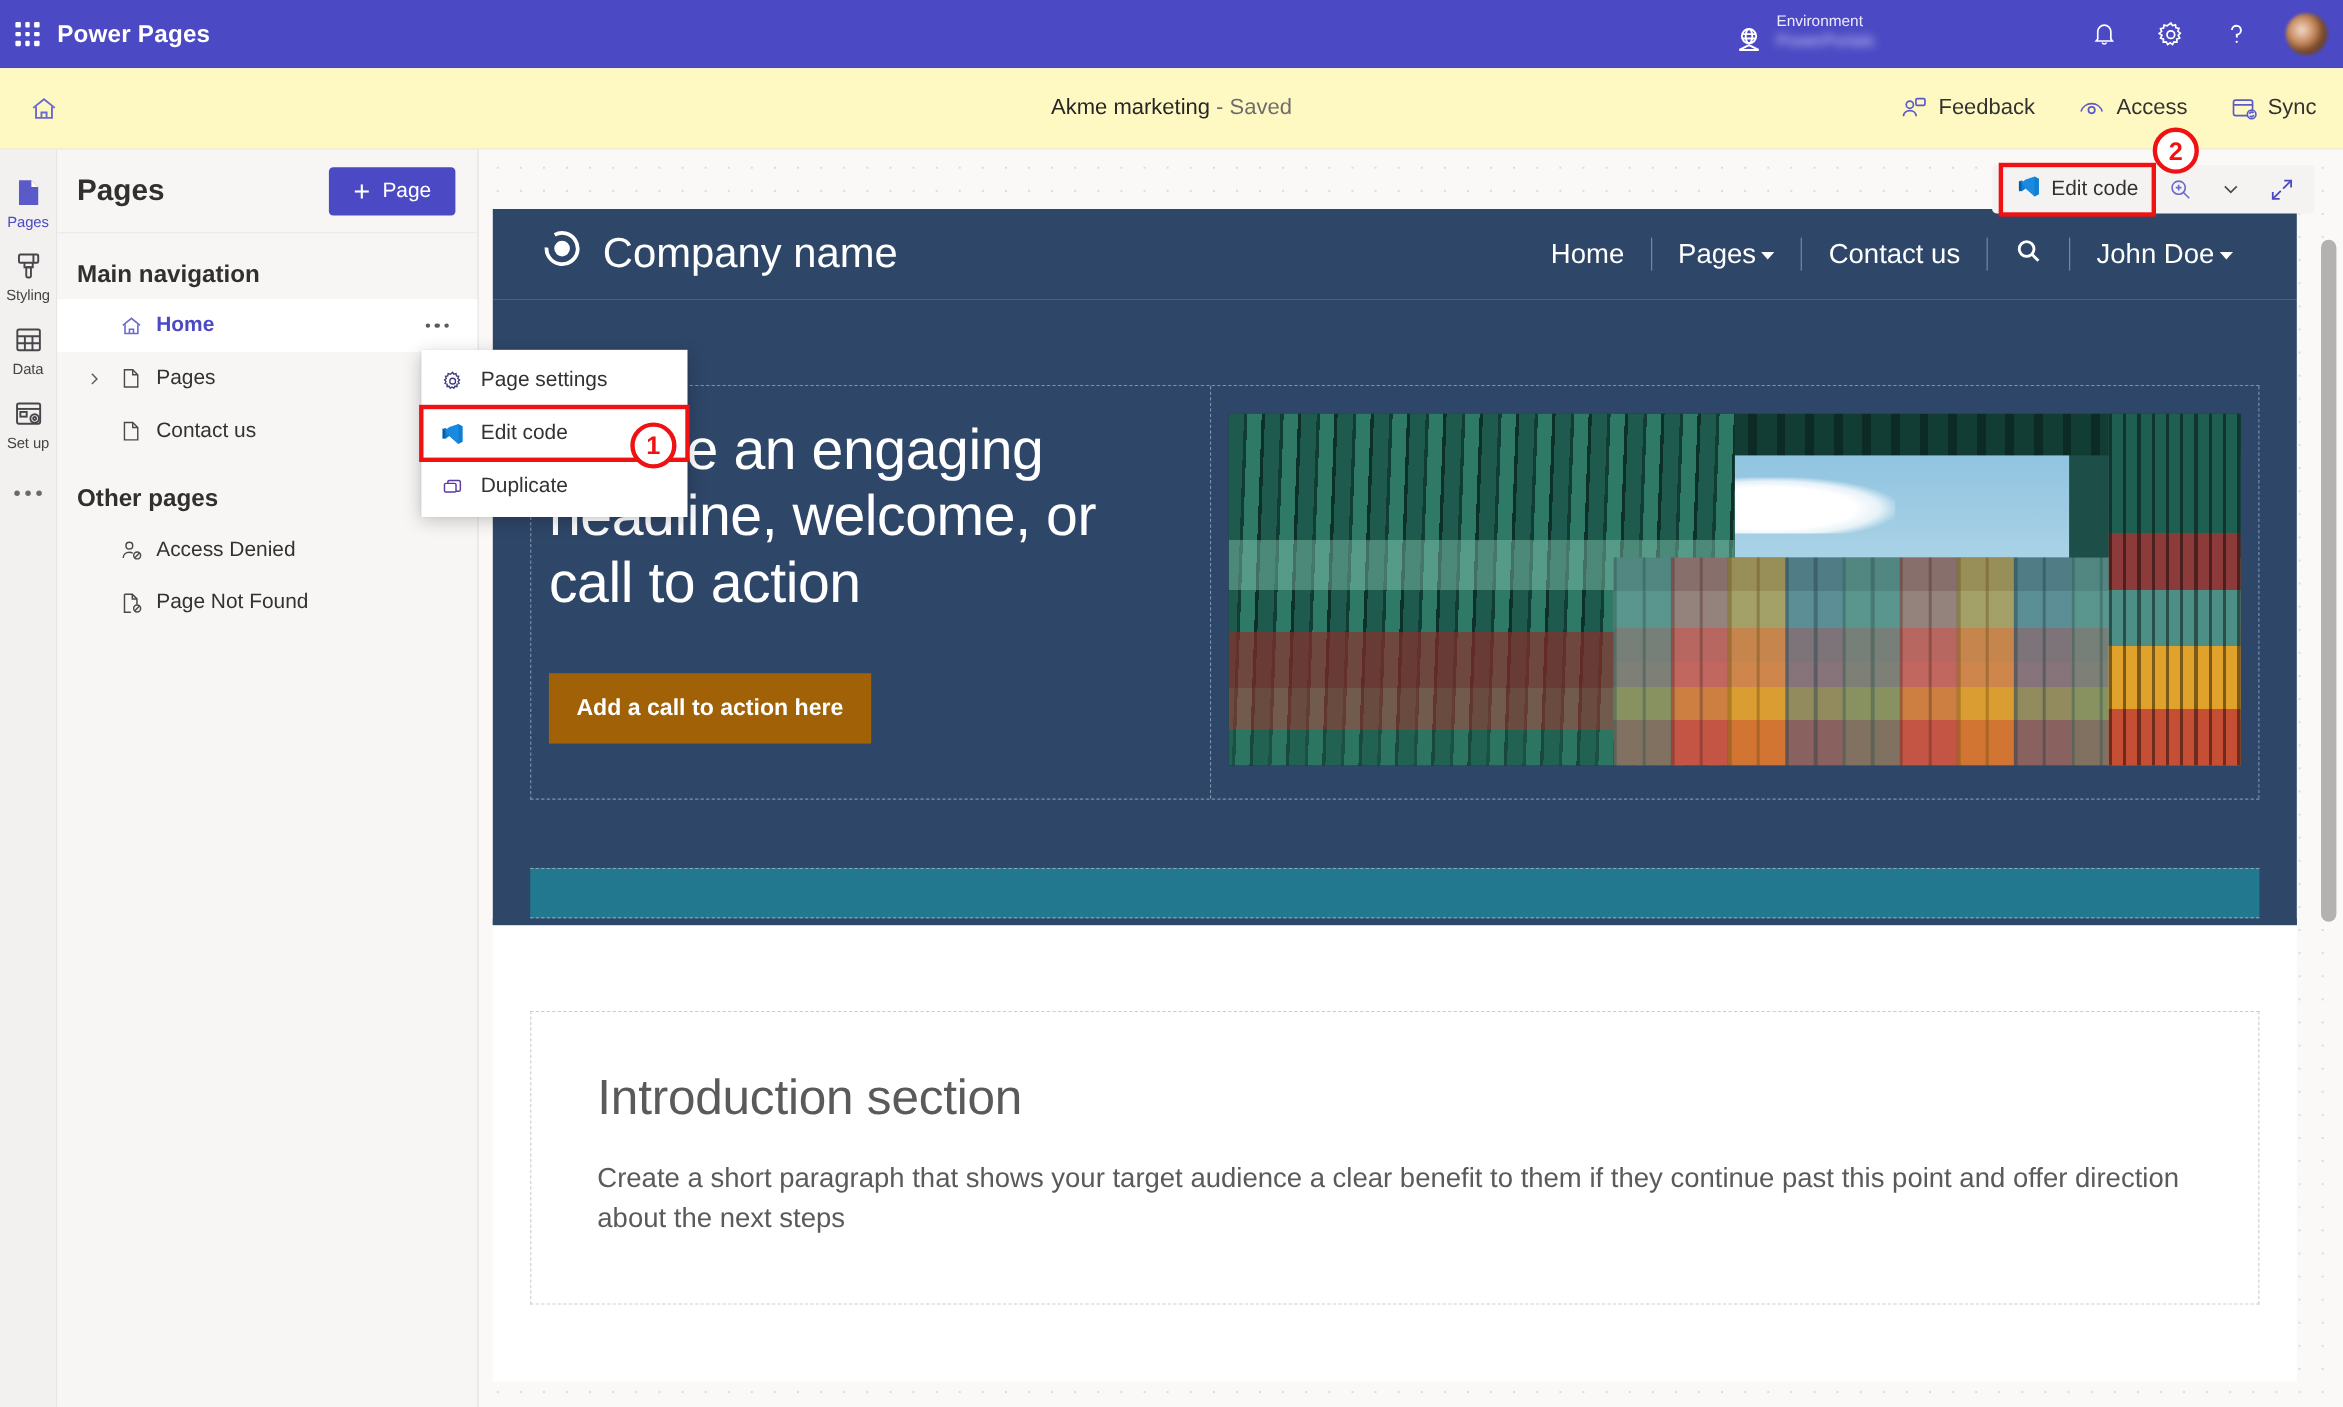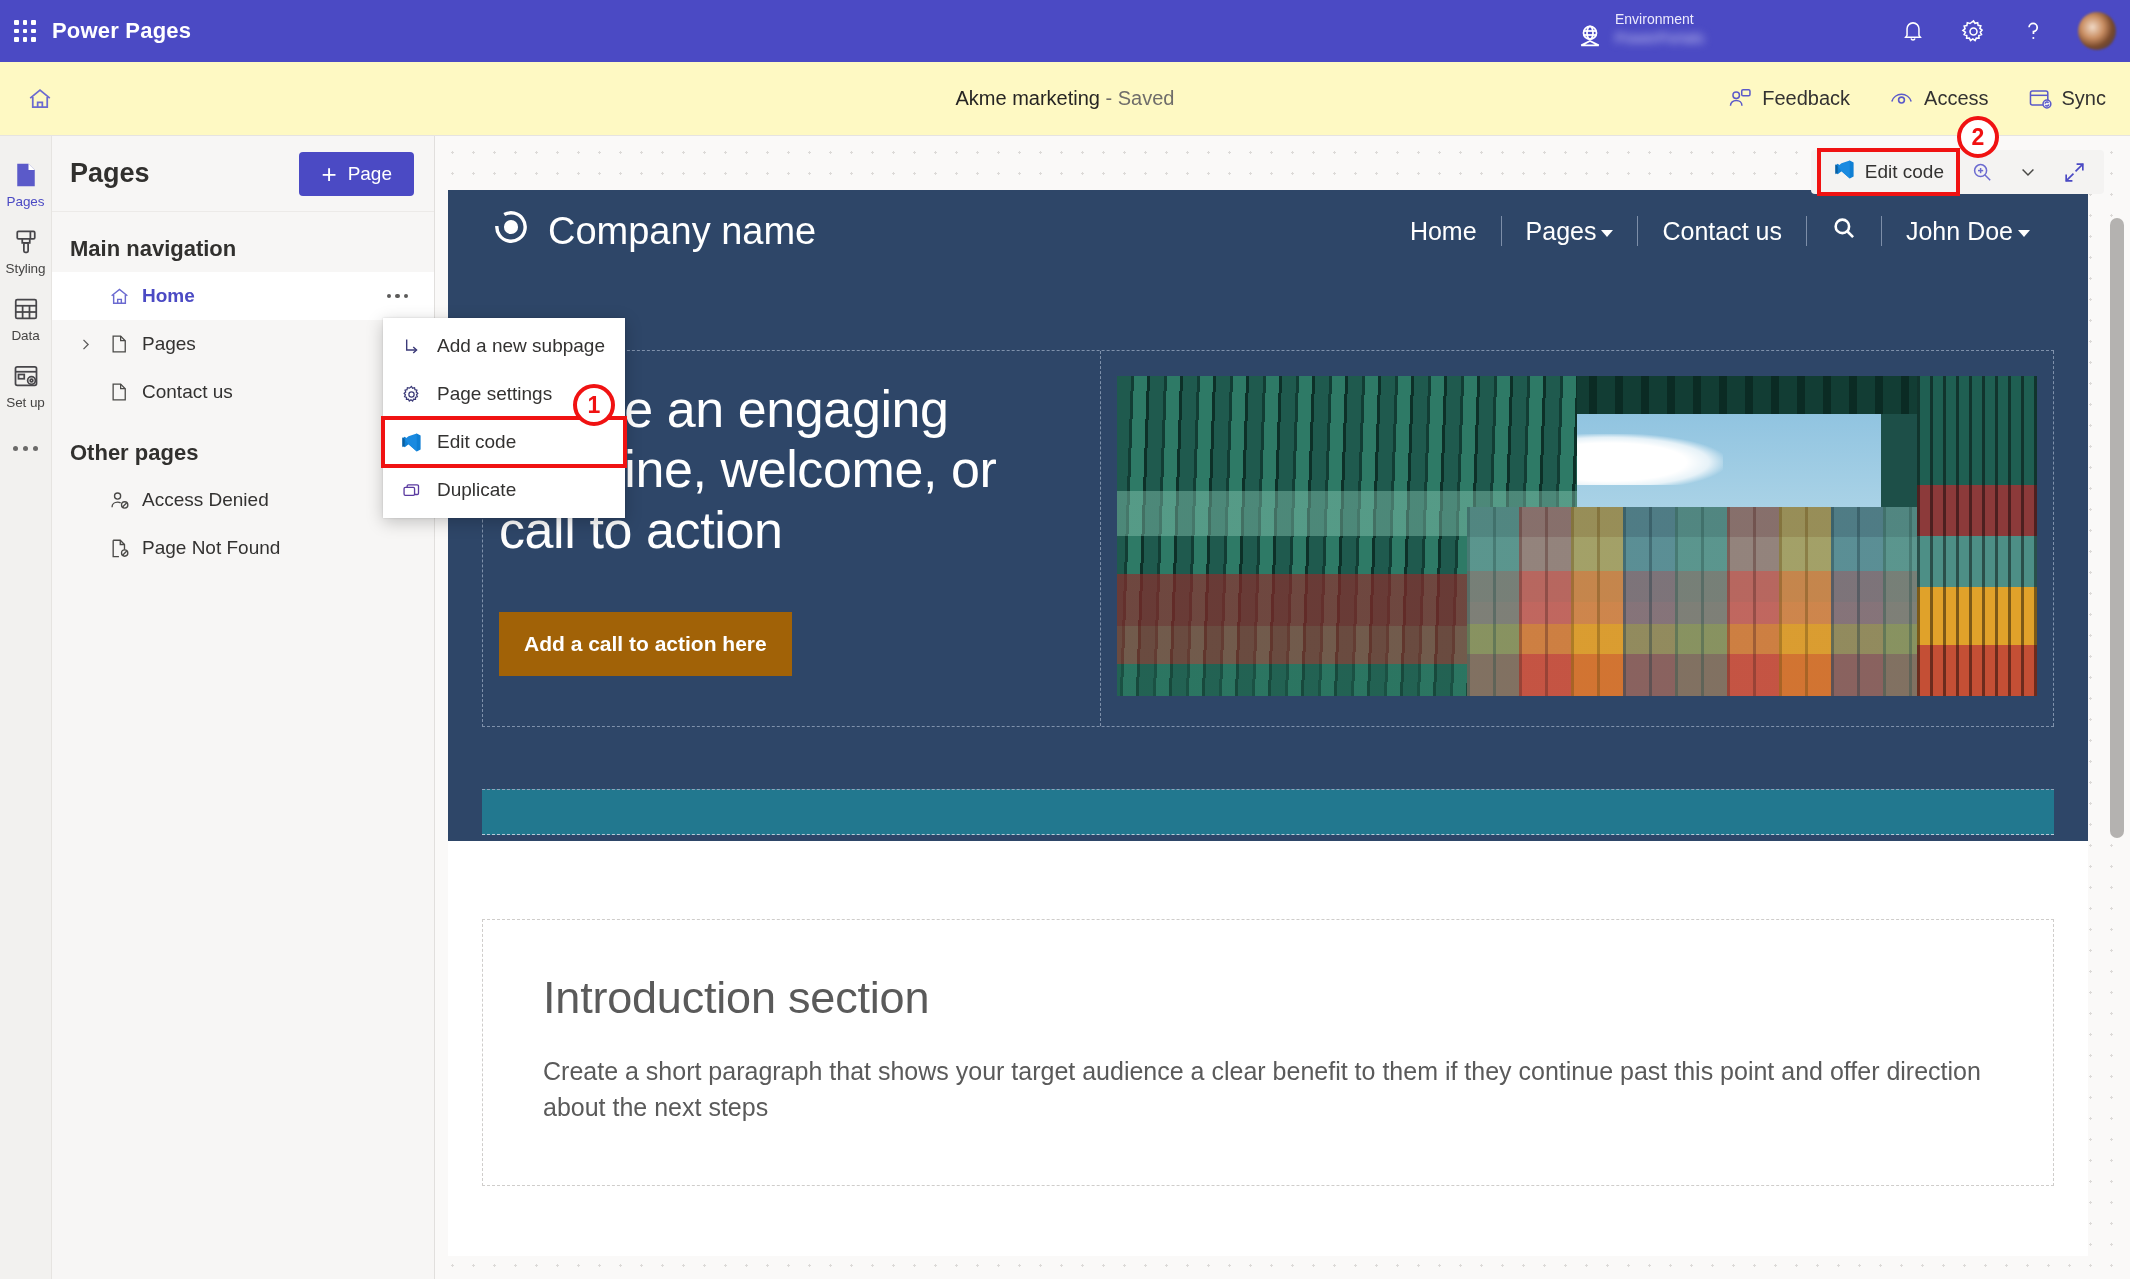--- a/index.html
+++ b/index.html
@@ -432,15 +432,6 @@
 <div class="ctxmenu">
   <div class="ctx-item">
     <span class="cico">
-      <svg width="21" height="21" viewBox="0 0 24 24" fill="none" stroke="#3b3a78" stroke-width="1.6">
-        <path d="M6.5 4v12h11"></path>
-        <path d="M14 12.5 17.8 16 14 19.5"></path>
-      </svg>
-    </span>
-    <span>Add a new subpage</span>
-  </div>
-  <div class="ctx-item">
-    <span class="cico">
       <svg width="21" height="21" viewBox="0 0 24 24" fill="none" stroke="#3b3a78" stroke-width="1.4">
         <circle cx="12" cy="12" r="3"></circle>
         <path d="M12 2.8l1.2 2 2.3-.6.4 2.3 2.3.5-.8 2.2 1.8 1.4-1.5 1.7 1 2.1-2.2.8.1 2.3-2.3-.2-1 2.1-1.9-1.3-1.9 1.3-1-2.1-2.3.2.1-2.3-2.2-.8 1-2.1-1.5-1.7 1.8-1.4-.8-2.2 2.3-.5.4-2.3 2.3.6z"></path>

